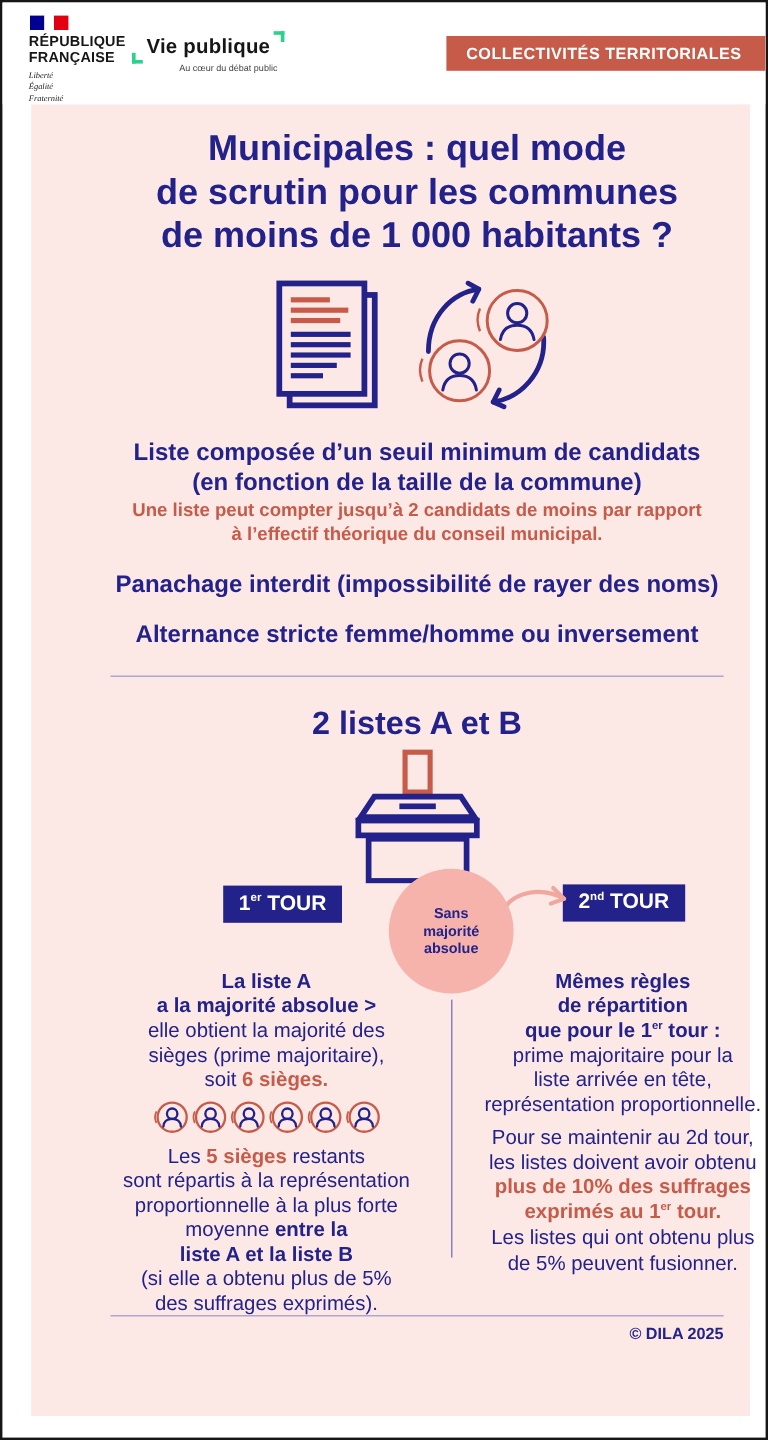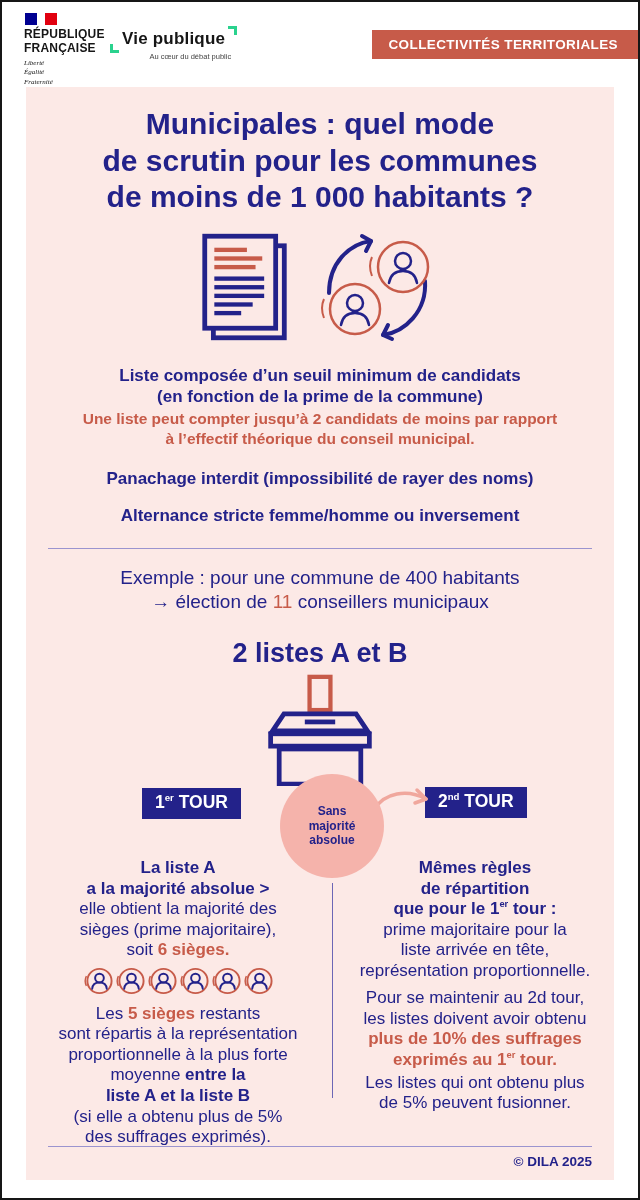--- a/index.html
+++ b/index.html
@@ -29,7 +29,7 @@
   .topic-badge{position:absolute;right:0;top:28px;background:var(--terracotta);color:#fff;font-weight:bold;font-size:13.5px;letter-spacing:.4px;padding:7px 20px 7px 16px;}
 
   
-  .panel{position:absolute;left:24px;right:24px;top:85px;height:1093px;background:var(--pink);text-align:center;color:var(--navy);}
+  .panel{position:absolute;left:24px;right:13px;top:85px;height:1093px;background:var(--pink);text-align:center;color:var(--navy);padding-left:44px;}
   .main-title{margin:0;padding-top:19px;font-size:30px;font-weight:bold;line-height:1.22;}
   .icons-row{margin-top:15px;display:flex;justify-content:center;align-items:center;gap:24px;height:112px;}
   .rule-heading{margin:0;font-size:17px;font-weight:bold;line-height:1.26;}

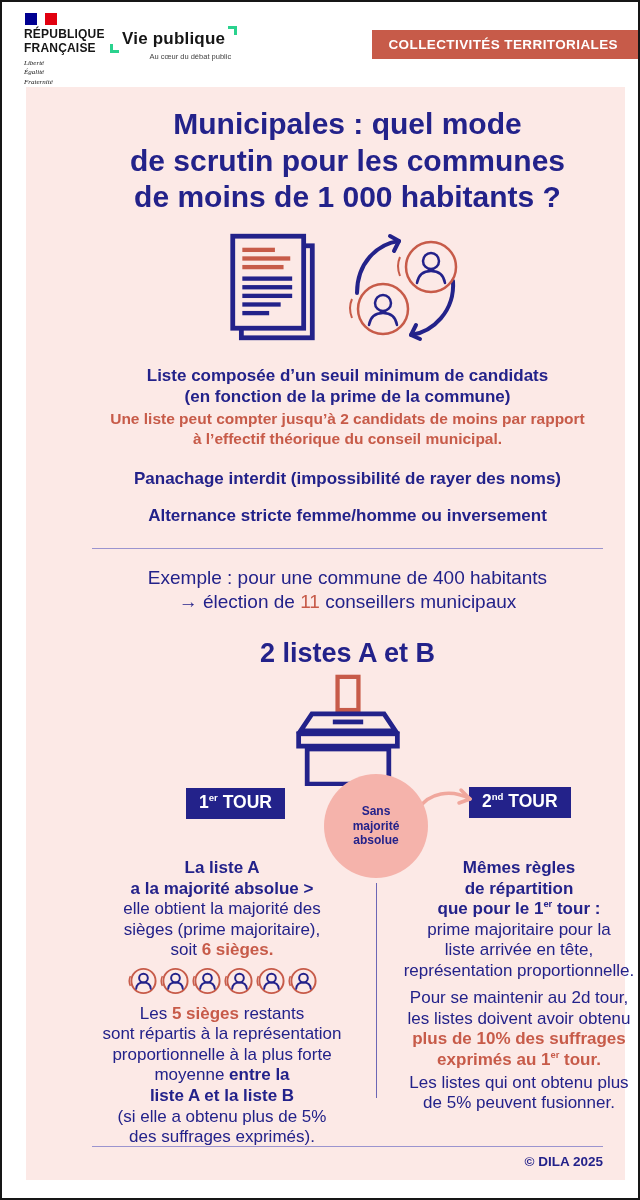--- a/index.html
+++ b/index.html
@@ -32,7 +32,7 @@
   .panel{position:absolute;left:24px;right:13px;top:85px;height:1093px;background:var(--pink);text-align:center;color:var(--navy);padding-left:44px;}
   .main-title{margin:0;padding-top:19px;font-size:30px;font-weight:bold;line-height:1.22;}
   .icons-row{margin-top:15px;display:flex;justify-content:center;align-items:center;gap:24px;height:112px;}
-  .rule-heading{margin:0;font-size:17px;font-weight:bold;line-height:1.26;}
+  .rule-heading{margin:0;font-size:20px;font-weight:bold;line-height:1.26;}
   .rule1{margin-top:22px;}
   .rule-note{margin:1px 0 0;font-size:15.5px;font-weight:bold;color:var(--terracotta);line-height:1.3;}
   .rule2{margin-top:19px;}

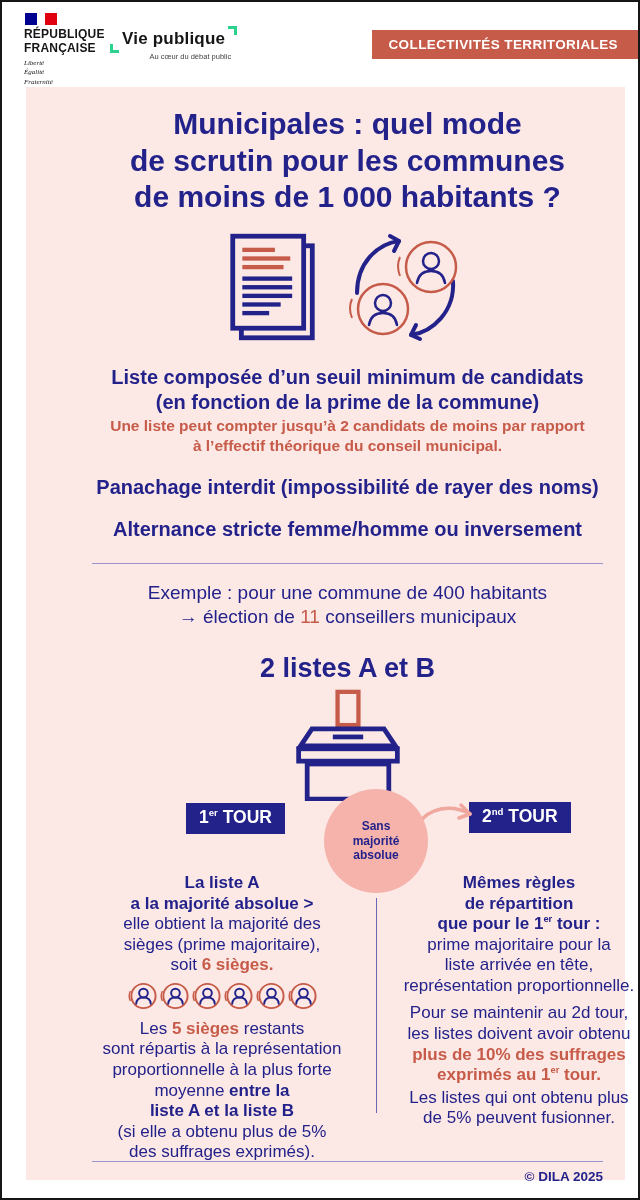--- a/index.html
+++ b/index.html
@@ -137,7 +137,7 @@
 
     <h2 class="rule-heading rule1">
       <span>Liste composée d’un seuil minimum de candidats</span><br>
-      <span>(en fonction de la prime de la commune)</span>
+      <span>(en fonction de la taille de la commune)</span>
     </h2>
     <p class="rule-note">
       <span>Une liste peut compter jusqu’à 2 candidats de moins par rapport</span><br>

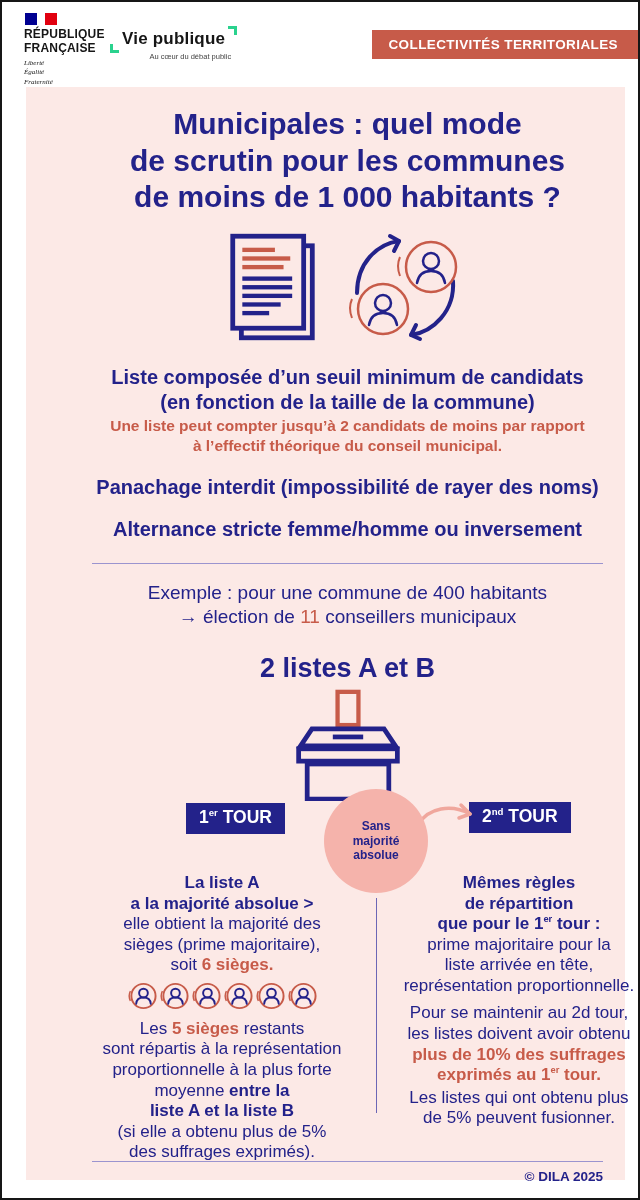--- a/index.html
+++ b/index.html
@@ -149,10 +149,6 @@
 
     <hr class="divider">
 
-    <p class="example">
-      <span>Exemple : pour une commune de 400 habitants</span><br>
-      <span>→</span><span> élection de </span><span class="num-hl">11</span><span> conseillers municipaux</span>
-    </p>
 
     <h2 class="lists-title">2 listes A et B</h2>
 

